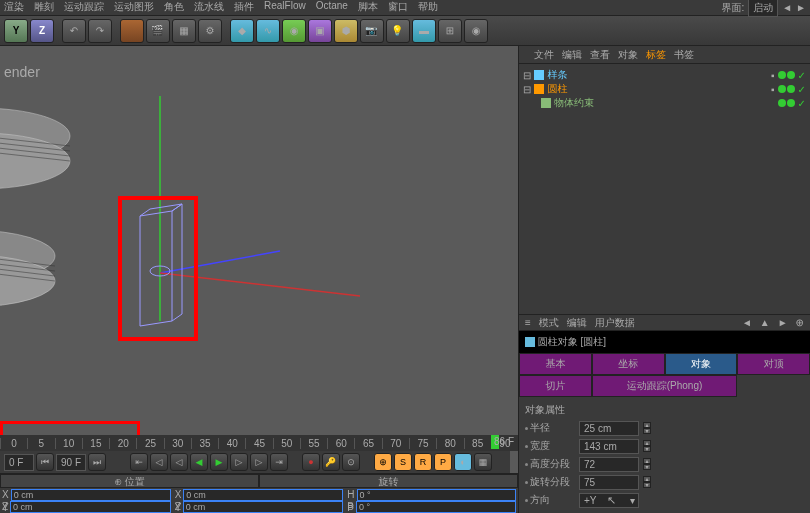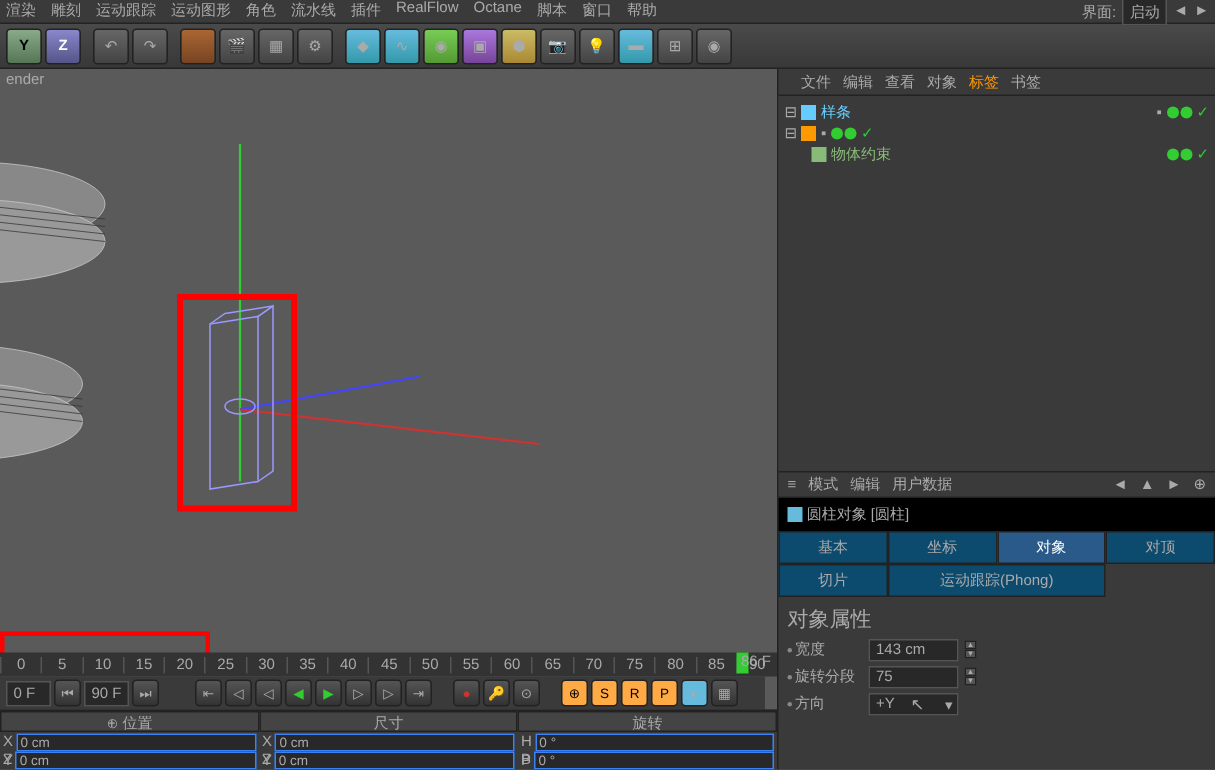--- a/index.html
+++ b/index.html
@@ -15,7 +15,7 @@
 .sep{width:4px}
 .main{display:flex;height:467px}
 .viewport{flex:1;background:#5a5a5a;position:relative;overflow:hidden}
-.vp-title{position:absolute;top:2px;left:4px;font-size:10px}
+.vp-title{position:absolute;top:18px;left:4px;font-size:14px}
 .redbox{position:absolute;border:4px solid red}
 .rightpanel{width:292px;background:#3a3a3a;display:flex;flex-direction:column;border-left:1px solid #222}
 .tabs{height:18px;display:flex;gap:8px;padding:2px 15px;border-bottom:1px solid #222}

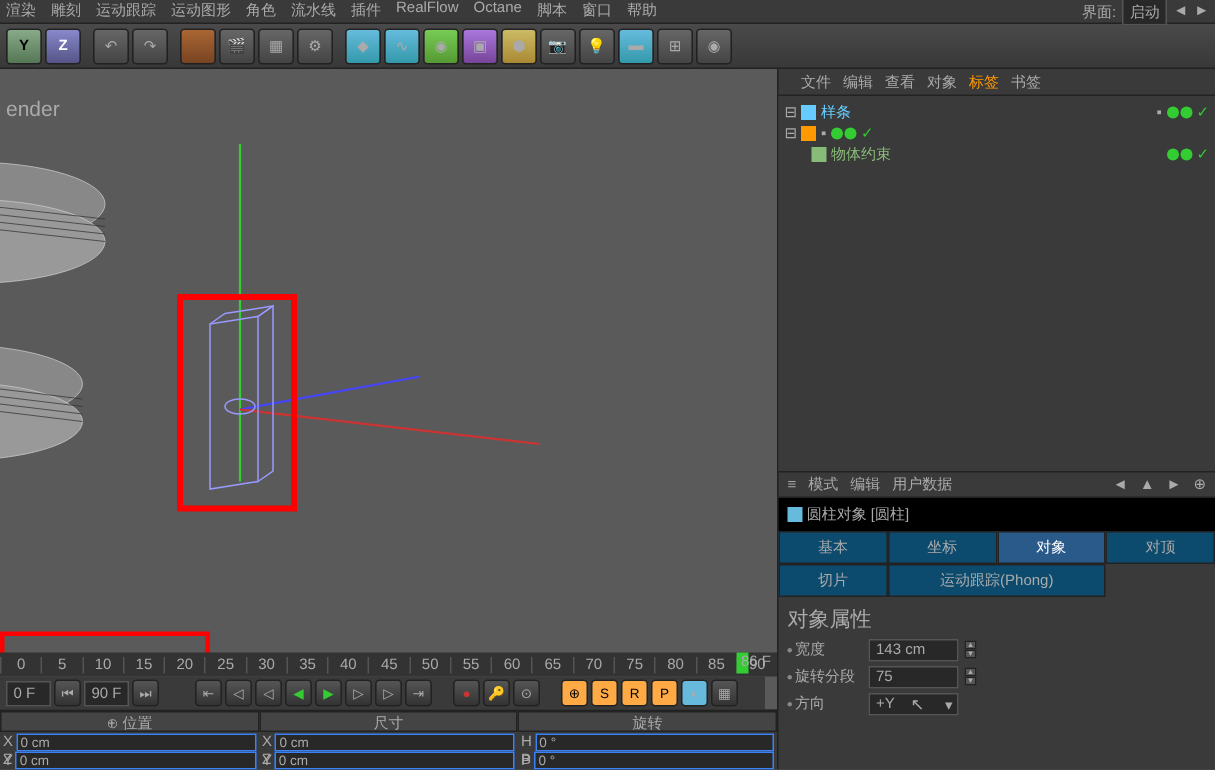--- a/index.html
+++ b/index.html
@@ -170,6 +170,7 @@
       <div class="tree-row">
         <span>⊟</span>
         <span class="tree-ico" style="background:#f90"></span>
+        <span class="tree-name" style="color:#f90">圆柱</span>
         <span>▪</span>
         <span class="vis-icons">
             <span class="vis-dot" style="background:#3c3"></span>

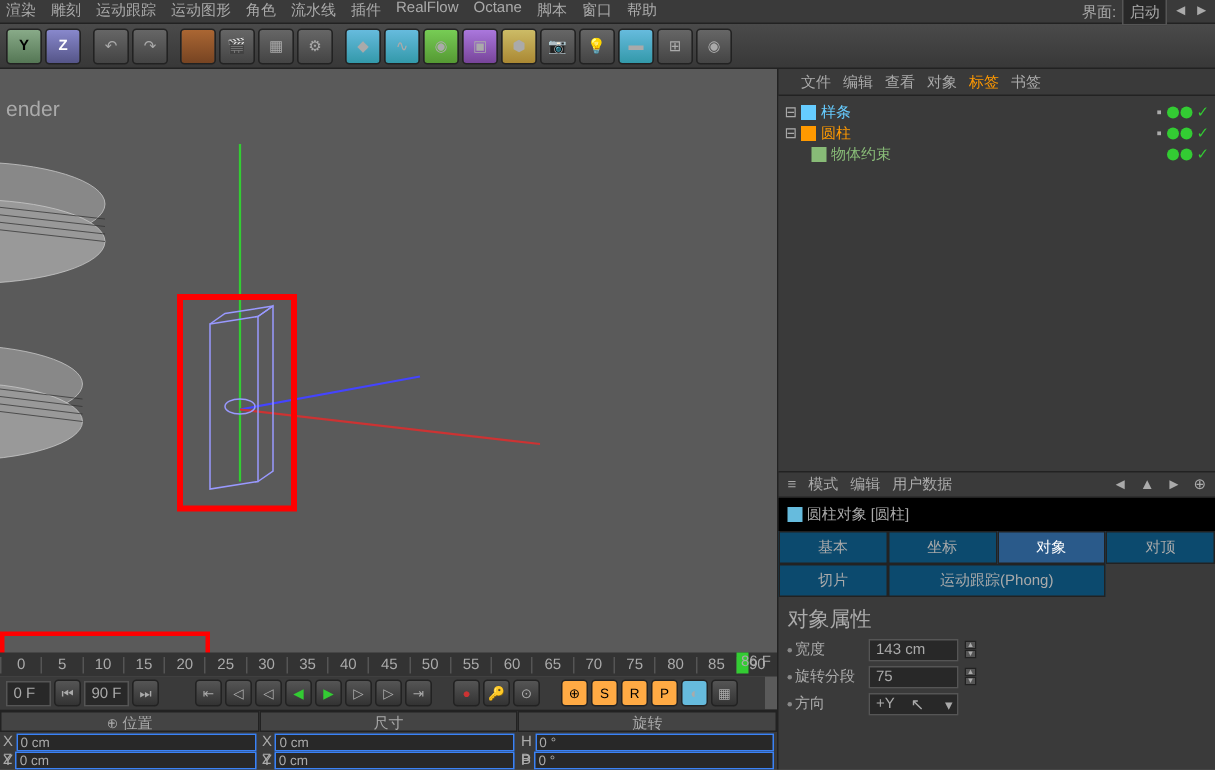--- a/index.html
+++ b/index.html
@@ -30,7 +30,7 @@
 .attr-header{height:18px;display:flex;align-items:center;gap:8px;padding:0 6px;border-top:1px solid #222;border-bottom:1px solid #222}
 .attr-title{padding:4px 6px;background:#000000}
 .attr-tabs{display:flex}
-.attr-tab{flex:1;text-align:center;padding:3px 0;background:#0c4a6e;border:1px solid #222;cursor:pointer}
+.attr-tab{flex:1;text-align:center;padding:3px 0;background:#701a75;border:1px solid #222;cursor:pointer}
 .attr-tab.active{background:#2a5a8a;color:#fff}
 .attr-body{padding:4px 6px}
 .section-head{padding:2px 0;font-size:14px}

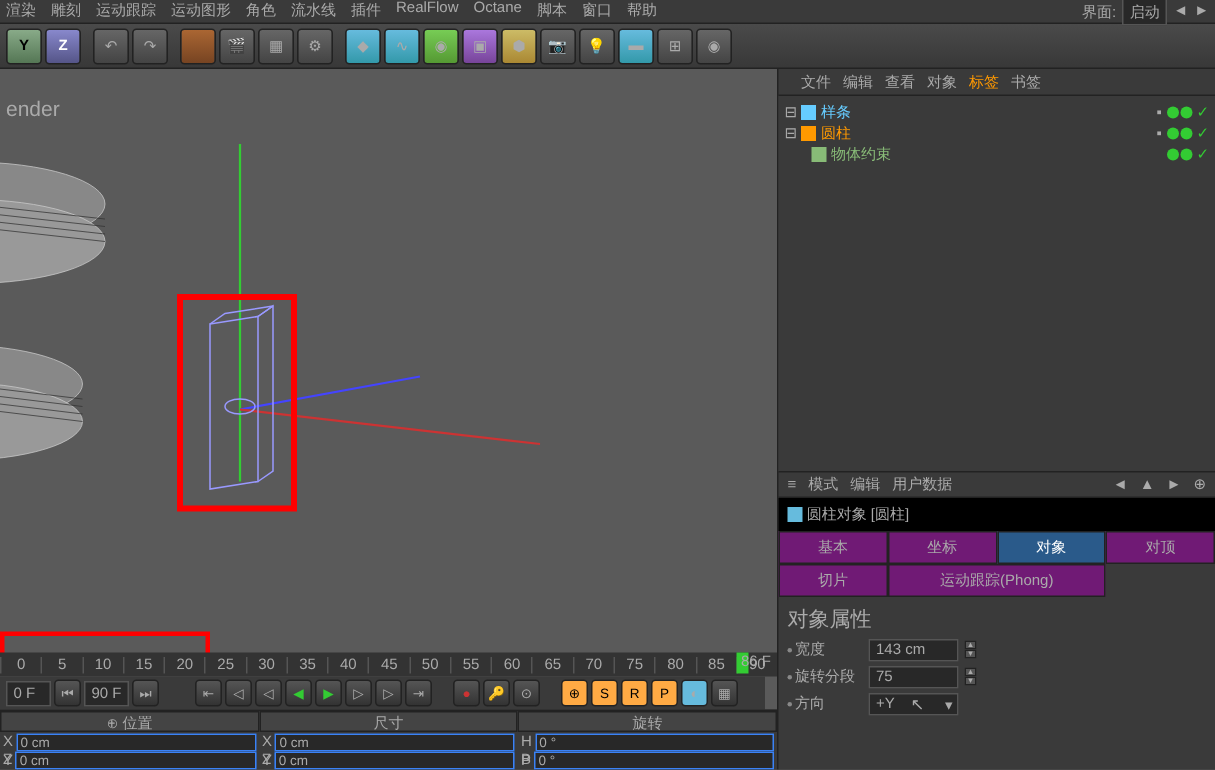--- a/index.html
+++ b/index.html
@@ -33,7 +33,7 @@
 .attr-tab{flex:1;text-align:center;padding:3px 0;background:#701a75;border:1px solid #222;cursor:pointer}
 .attr-tab.active{background:#2a5a8a;color:#fff}
 .attr-body{padding:4px 6px}
-.section-head{padding:2px 0;font-size:14px}
+.section-head{padding:2px 0;font-size:10px}
 .prop-row{display:flex;align-items:center;height:18px;gap:4px}
 .prop-label{width:50px;display:flex;align-items:center;gap:2px}
 .prop-field{background:#282828;padding:1px 4px;width:60px;border:1px solid #555}

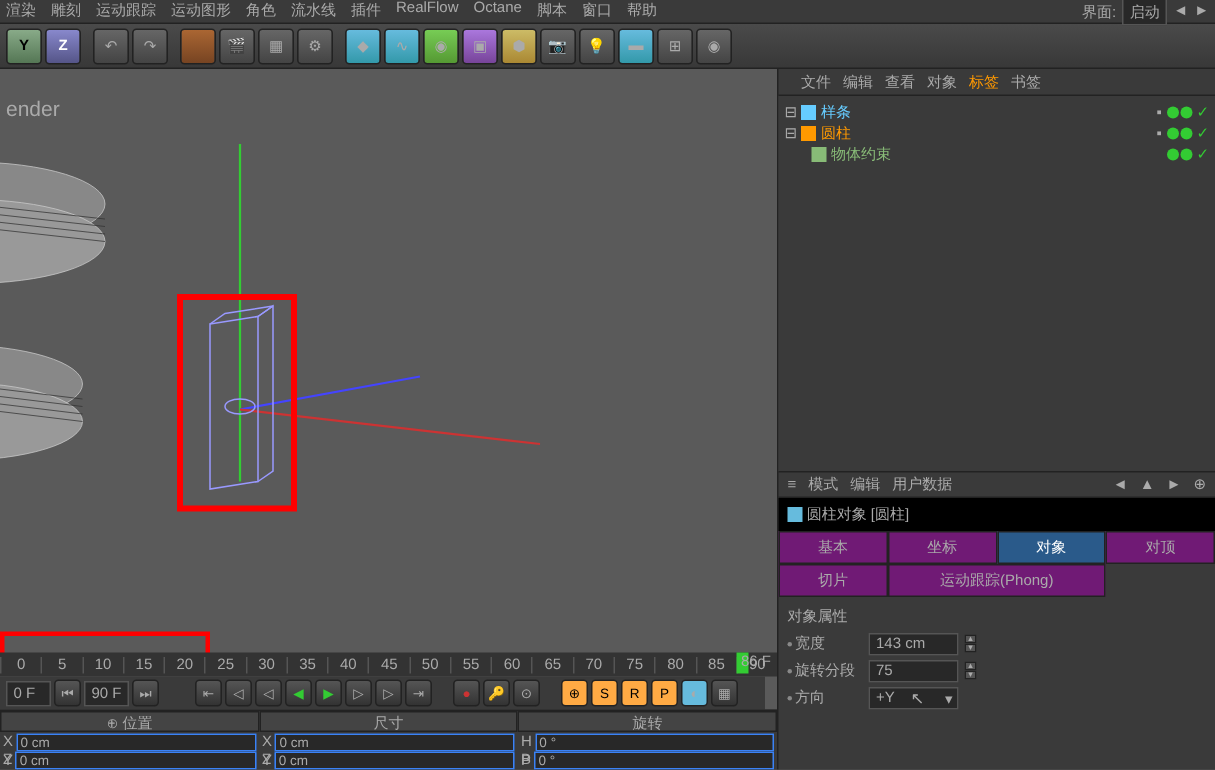--- a/index.html
+++ b/index.html
@@ -218,6 +218,17 @@
       <div class="prop-row">
         <span class="prop-label">
             <span class="dot"></span>
+            <span>半径</span>
+          </span>
+        <span class="prop-field">25 cm</span>
+        <div class="spinner">
+            <div>▴</div>
+            <div>▾</div>
+          </div>
+      </div>
+      <div class="prop-row">
+        <span class="prop-label">
+            <span class="dot"></span>
             <span>宽度</span>
           </span>
         <span class="prop-field">143 cm</span>

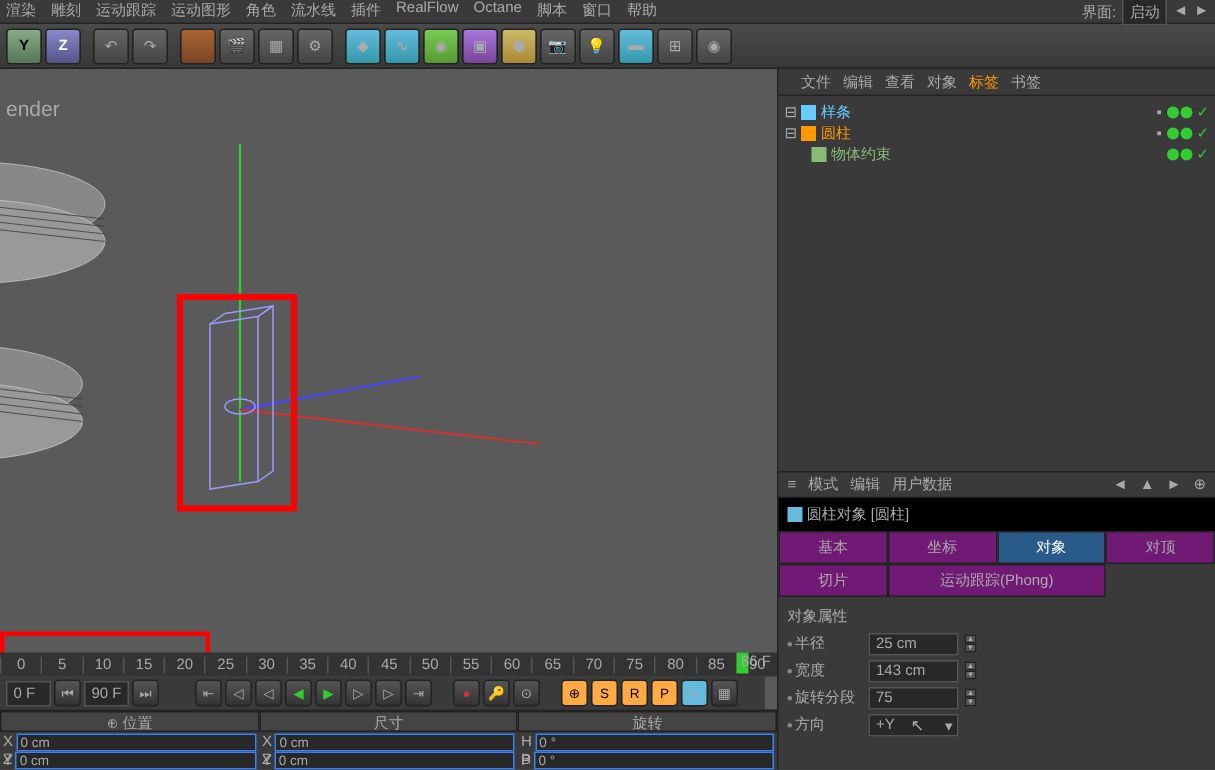--- a/index.html
+++ b/index.html
@@ -240,6 +240,17 @@
       <div class="prop-row">
         <span class="prop-label">
             <span class="dot"></span>
+            <span>高度分段</span>
+          </span>
+        <span class="prop-field">72</span>
+        <div class="spinner">
+            <div>▴</div>
+            <div>▾</div>
+          </div>
+      </div>
+      <div class="prop-row">
+        <span class="prop-label">
+            <span class="dot"></span>
             <span>旋转分段</span>
           </span>
         <span class="prop-field">75</span>

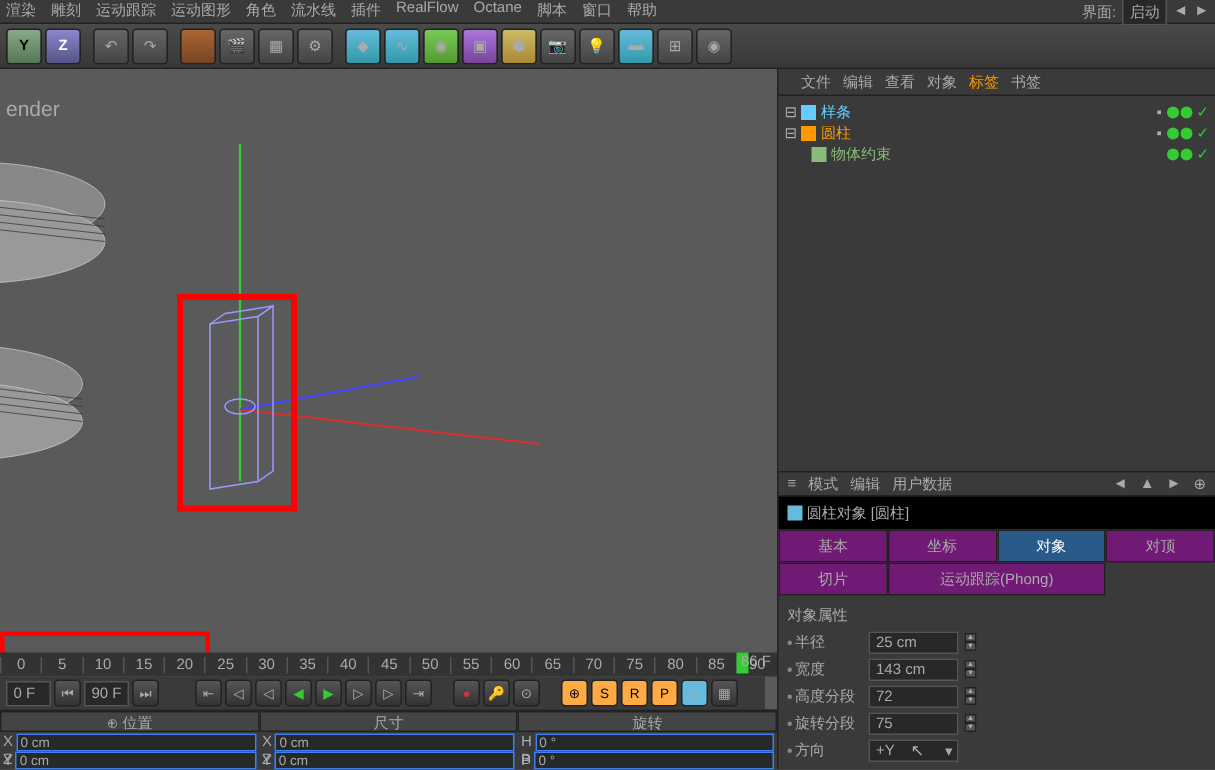--- a/index.html
+++ b/index.html
@@ -326,7 +326,6 @@
 <div class="coordbar">
   <div class="coord-tabs">
     <div class="coord-tab"><span>⊕</span> <span>位置</span></div>
-    <div class="coord-tab">尺寸</div>
     <div class="coord-tab">旋转</div>
   </div>
   <div class="coord-grid">

